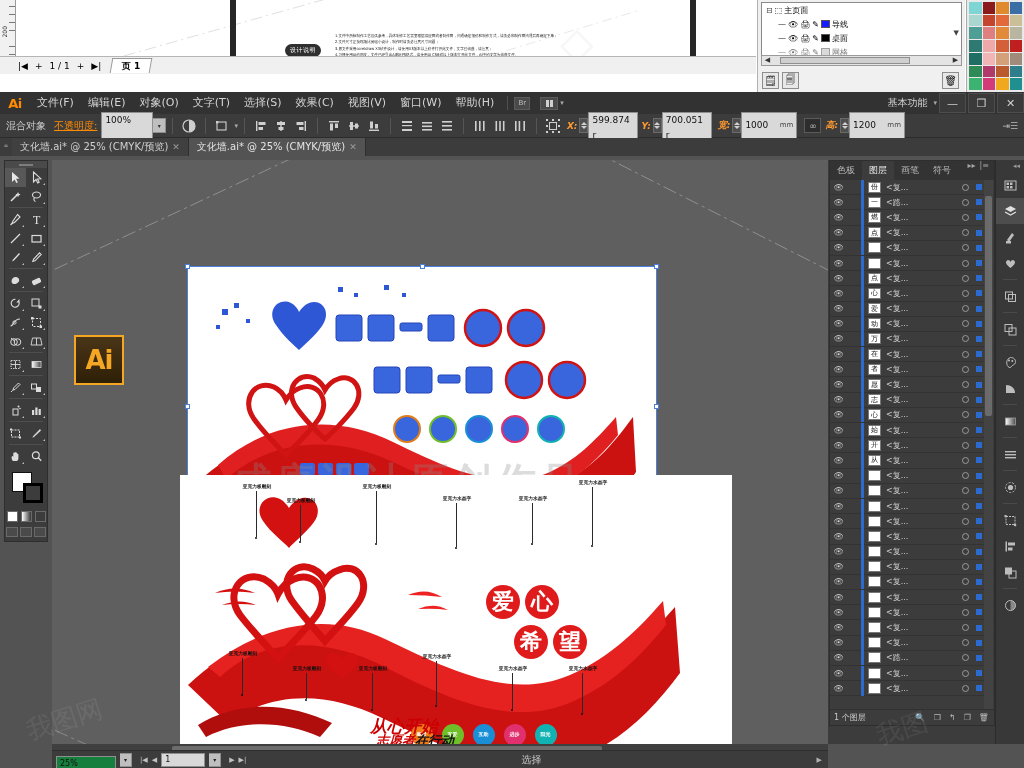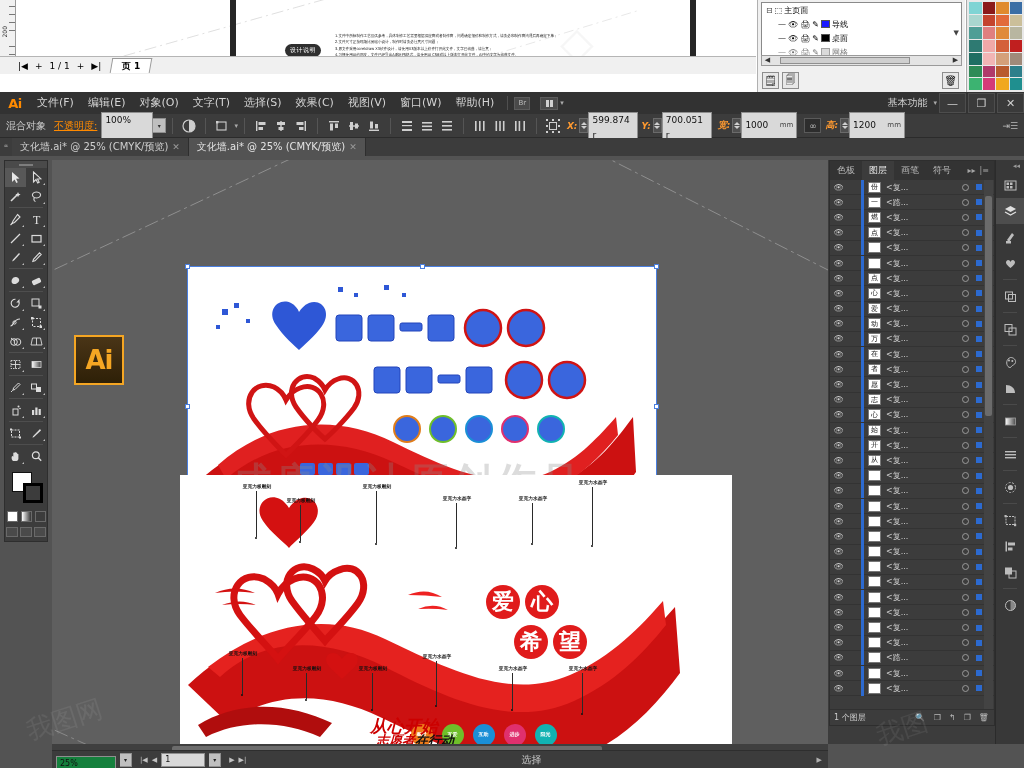--- a/index.html
+++ b/index.html
@@ -156,7 +156,7 @@
   
   .ai-right { position:absolute; right:0; top:68px; width:196px; bottom:24px; background:#3c3c3c; }
   .rp-panel { position:absolute; left:1px; top:0; width:166px; bottom:18px; background:#3c3c3c; border:1px solid #2e2e2e; }
-  .rp-tabs { display:flex; align-items:center; height:19px; background:#333; }
+  .rp-tabs { display:flex; align-items:flex-start; height:19px; background:#333; }
   .rp-tab { padding:0 7px; height:19px; line-height:19px; font-size:9px; color:#b9b9b9; }
   .rp-tab.active { background:#3c3c3c; color:#e8e8e8; }
   .rp-tabs .right { margin-left:auto; display:flex; gap:4px; padding-right:5px; color:#a5a5a5; font-size:8px; }

